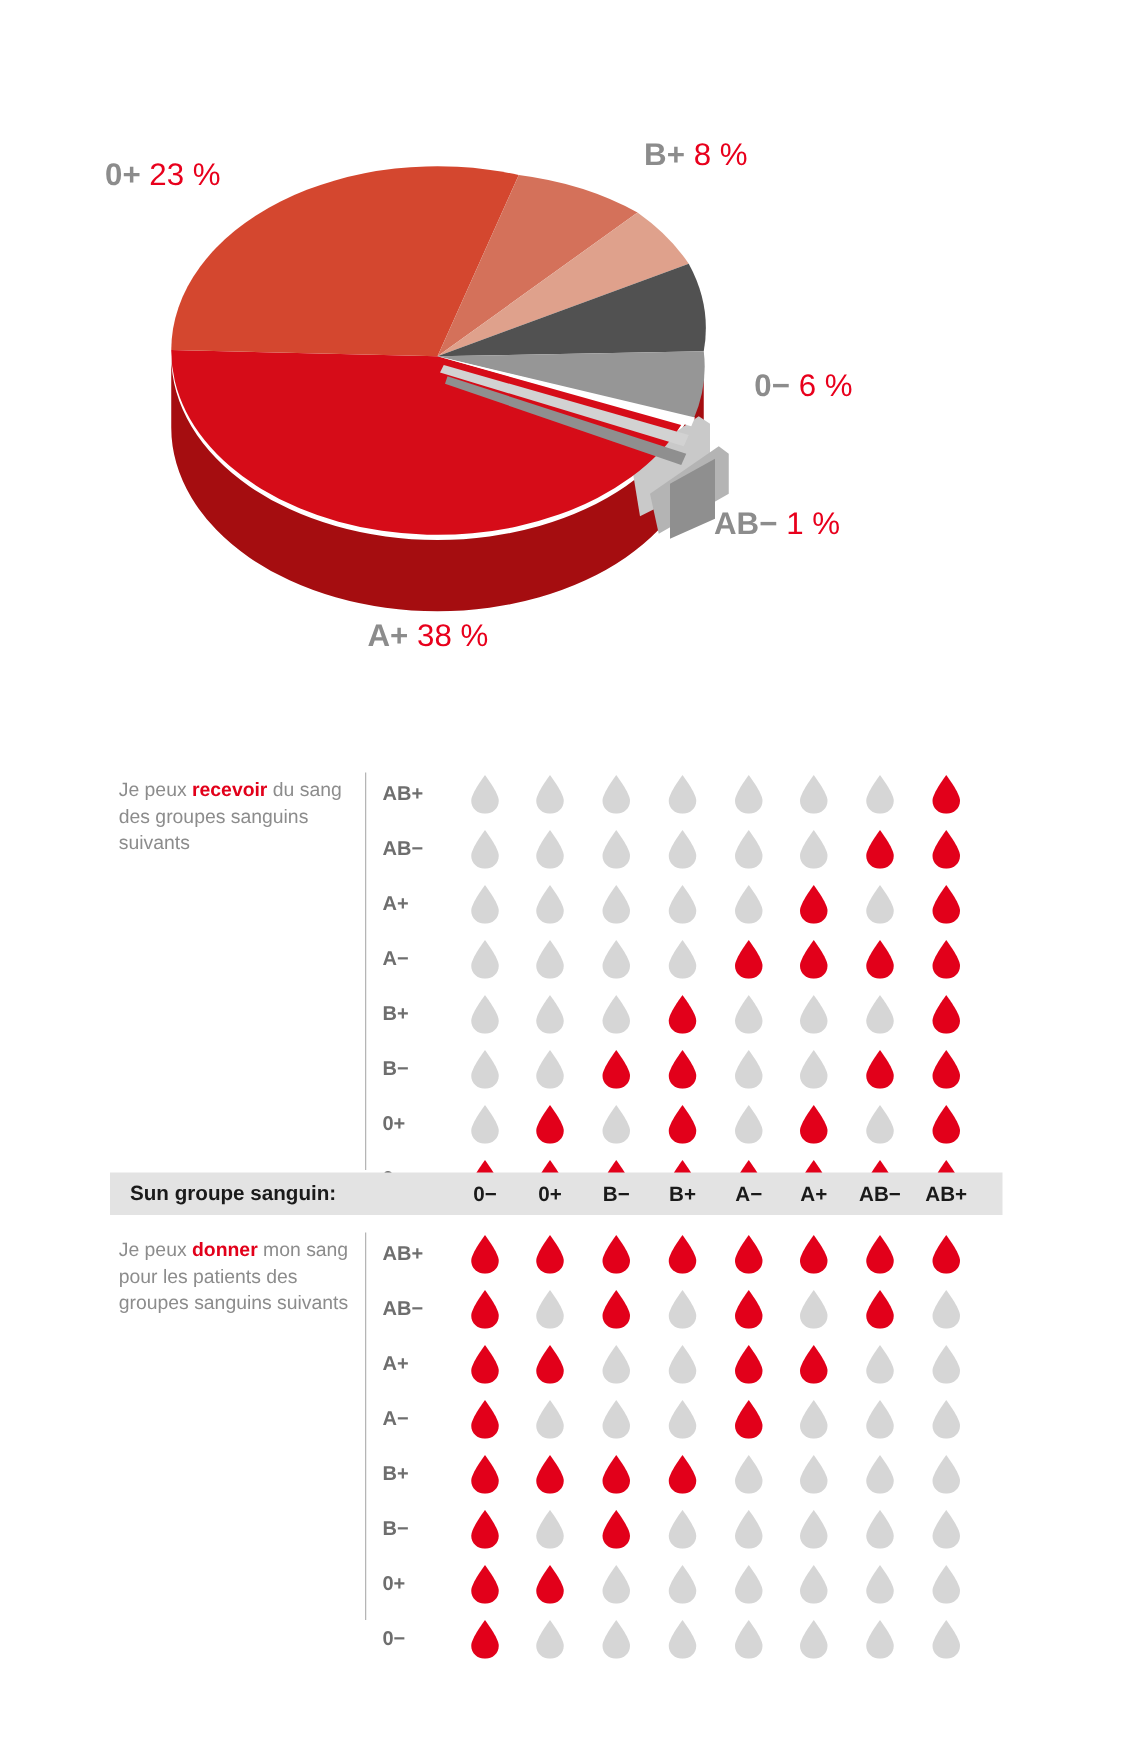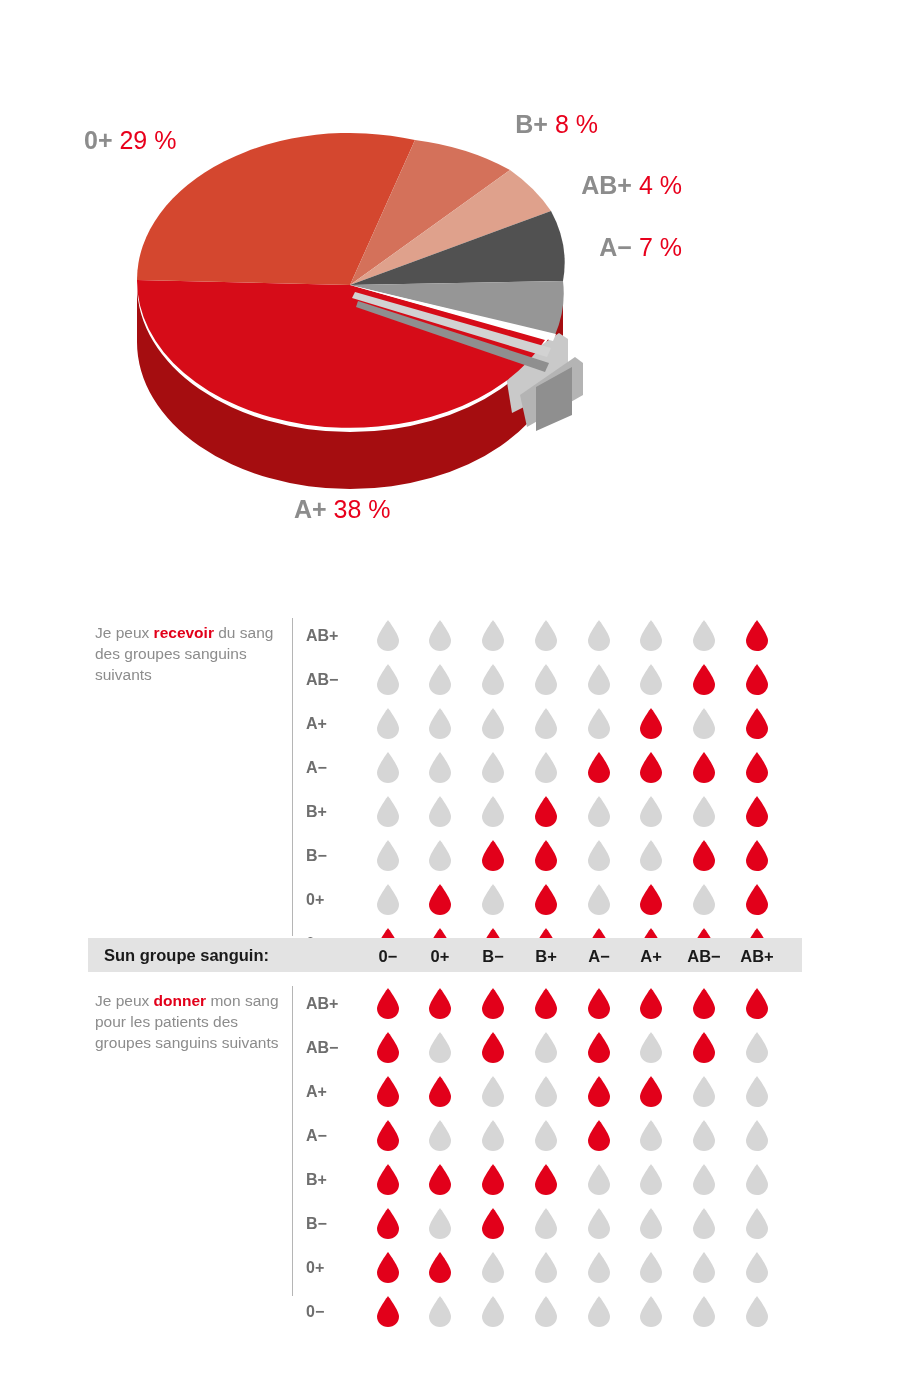--- a/index.html
+++ b/index.html
@@ -122,7 +122,7 @@
 
     <div class="pie-label" style="left:84px; top:33px;">
       <span class="grp">0+</span>
-      <span class="pct">29 %</span>
+      <span class="pct">23 %</span>
     </div>
 
     <div class="pie-label lbl-right" style="left:398px; top:17px; width:200px;">

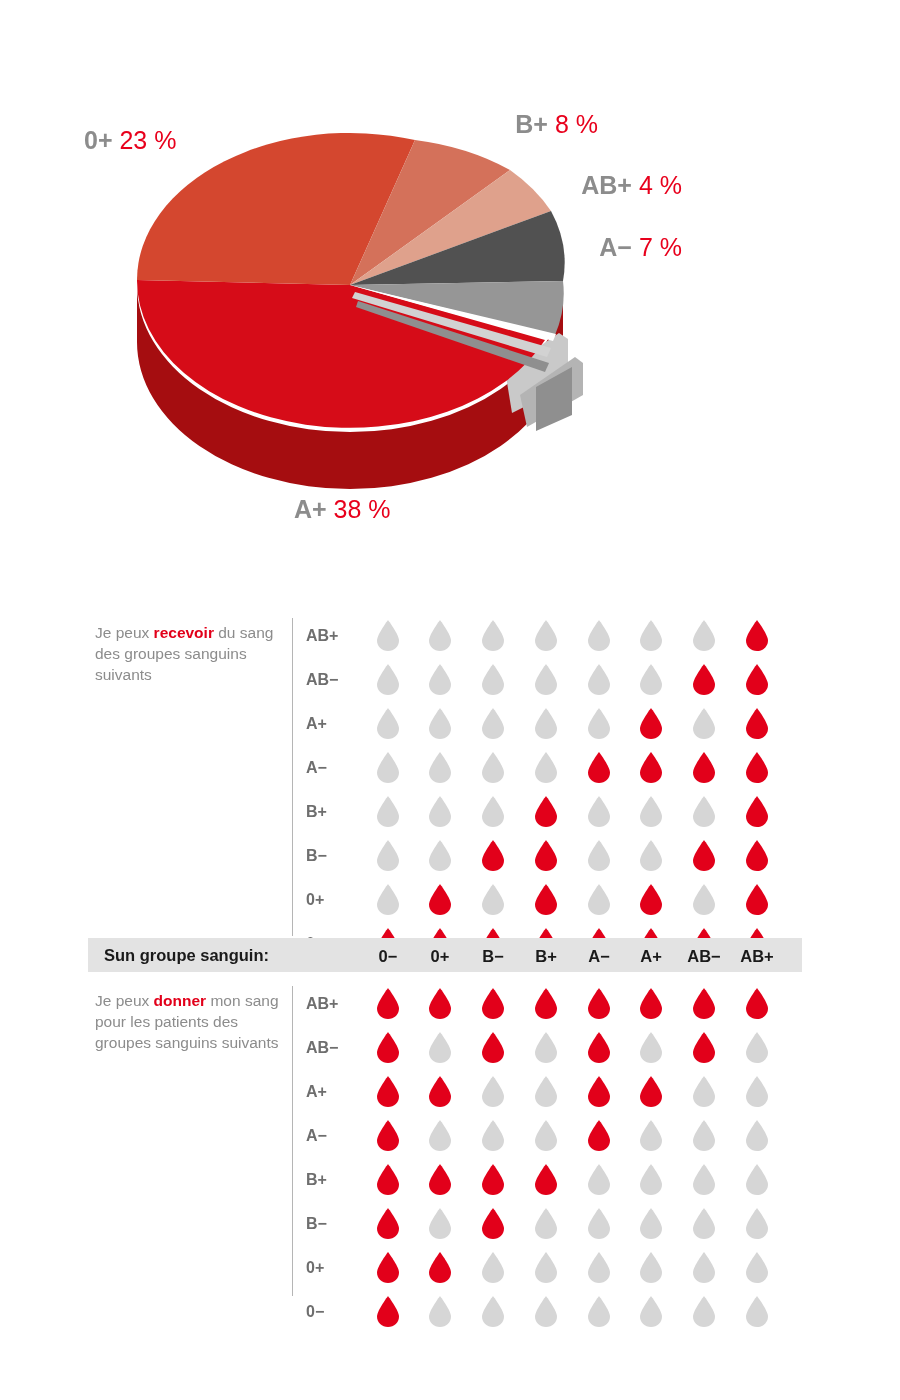--- a/index.html
+++ b/index.html
@@ -130,10 +130,6 @@
       <span class="pct">8 %</span>
     </div>
 
-    <div class="pie-label lbl-right" style="left:478px; top:78px; width:204px;">
-      <span class="grp">AB+</span>
-      <span class="pct">4 %</span>
-    </div>
 
     <div class="pie-label lbl-right" style="left:478px; top:140px; width:204px;">
       <span class="grp">A−</span>

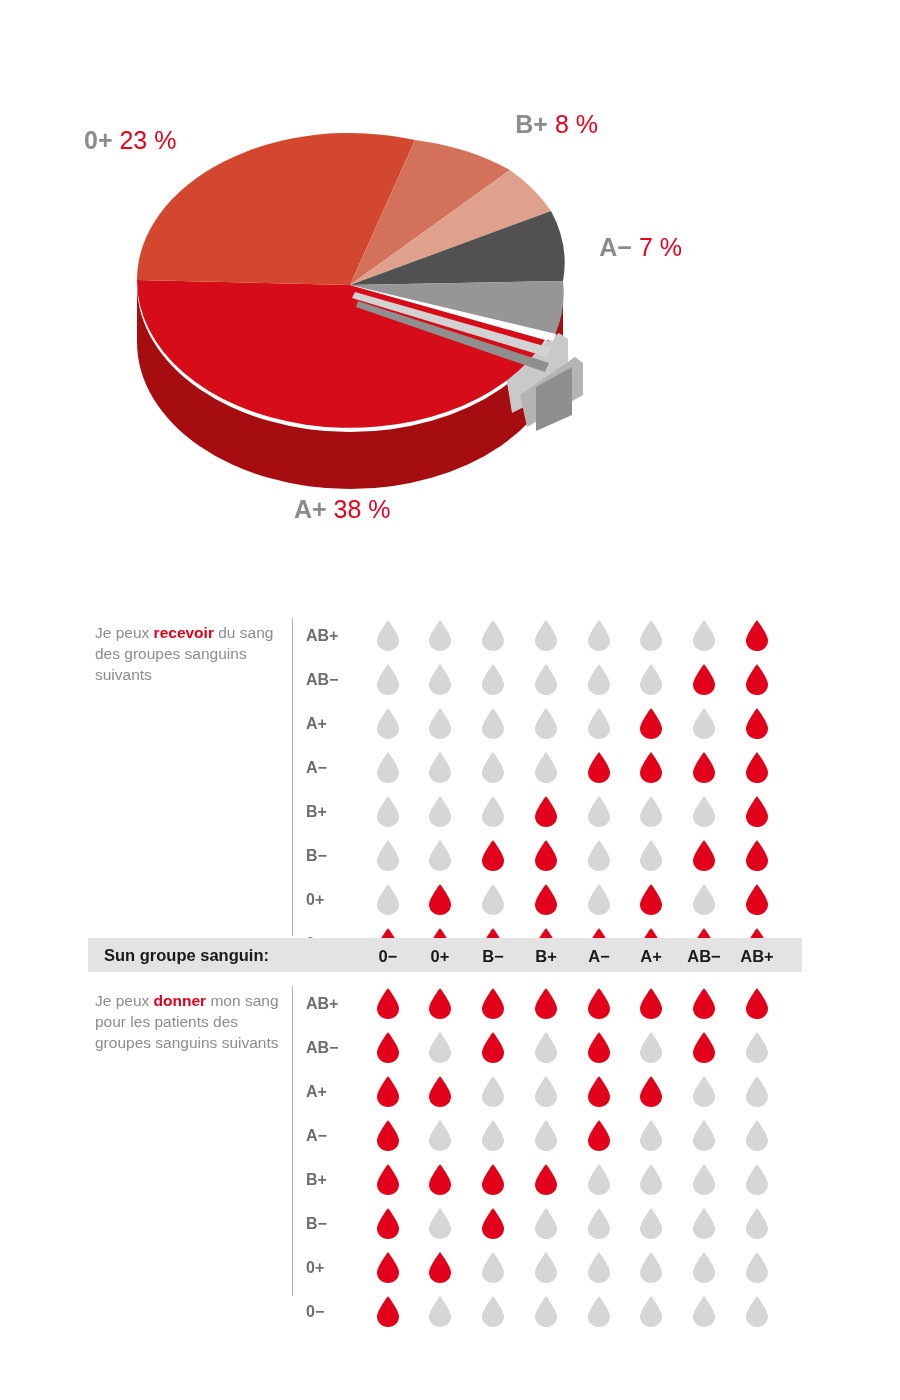--- a/index.html
+++ b/index.html
@@ -131,10 +131,6 @@
     </div>
 
 
-    <div class="pie-label lbl-right" style="left:478px; top:140px; width:204px;">
-      <span class="grp">A−</span>
-      <span class="pct">7 %</span>
-    </div>
 
 
 

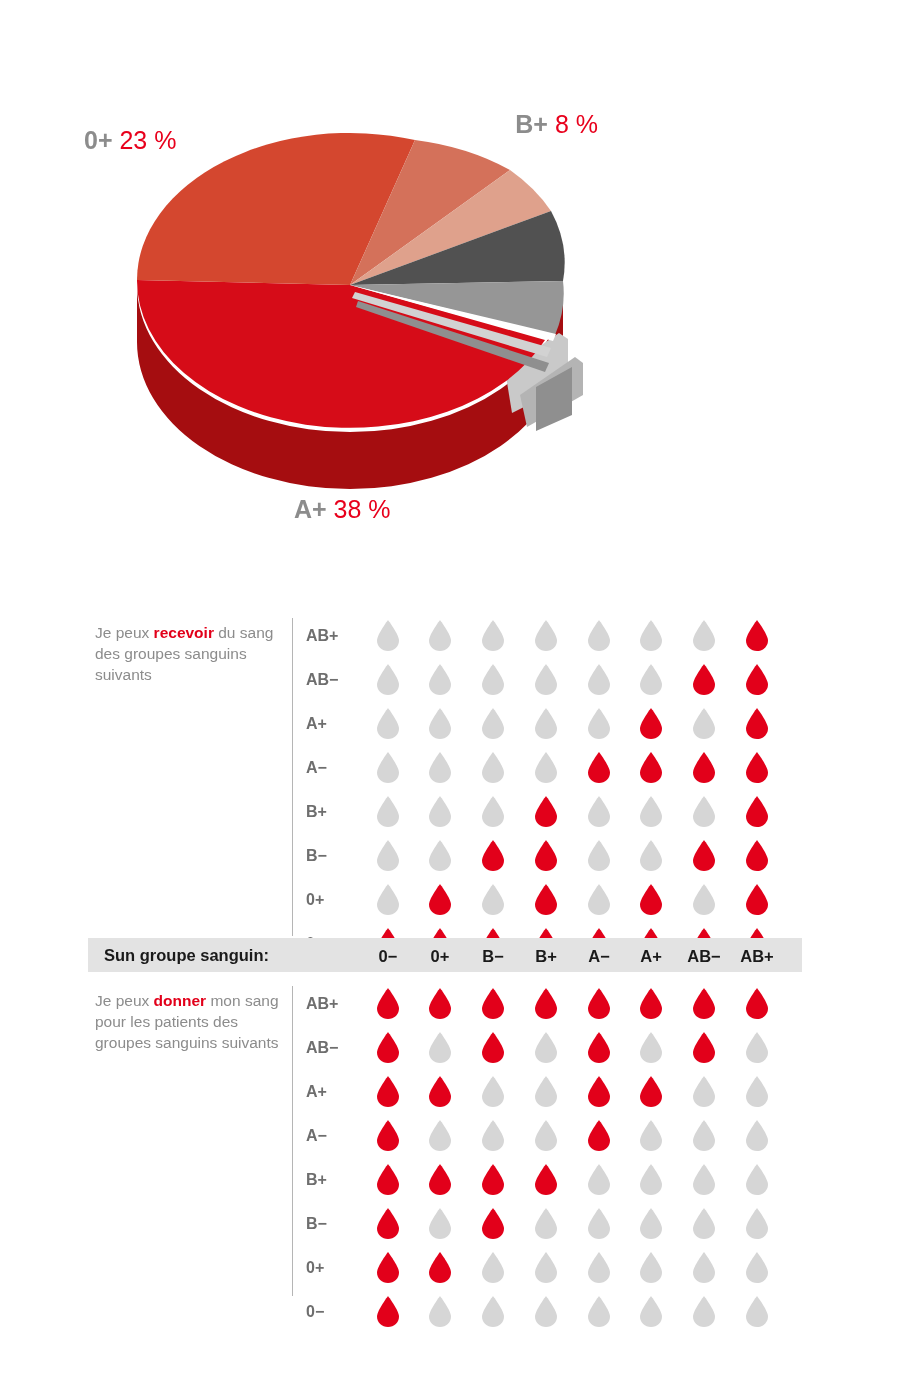--- a/index.html
+++ b/index.html
@@ -132,6 +132,10 @@
 
 
 
+    <div class="pie-label lbl-right" style="left:478px; top:202px; width:204px;">
+      <span class="grp">0−</span>
+      <span class="pct">6 %</span>
+    </div>
 
 
 

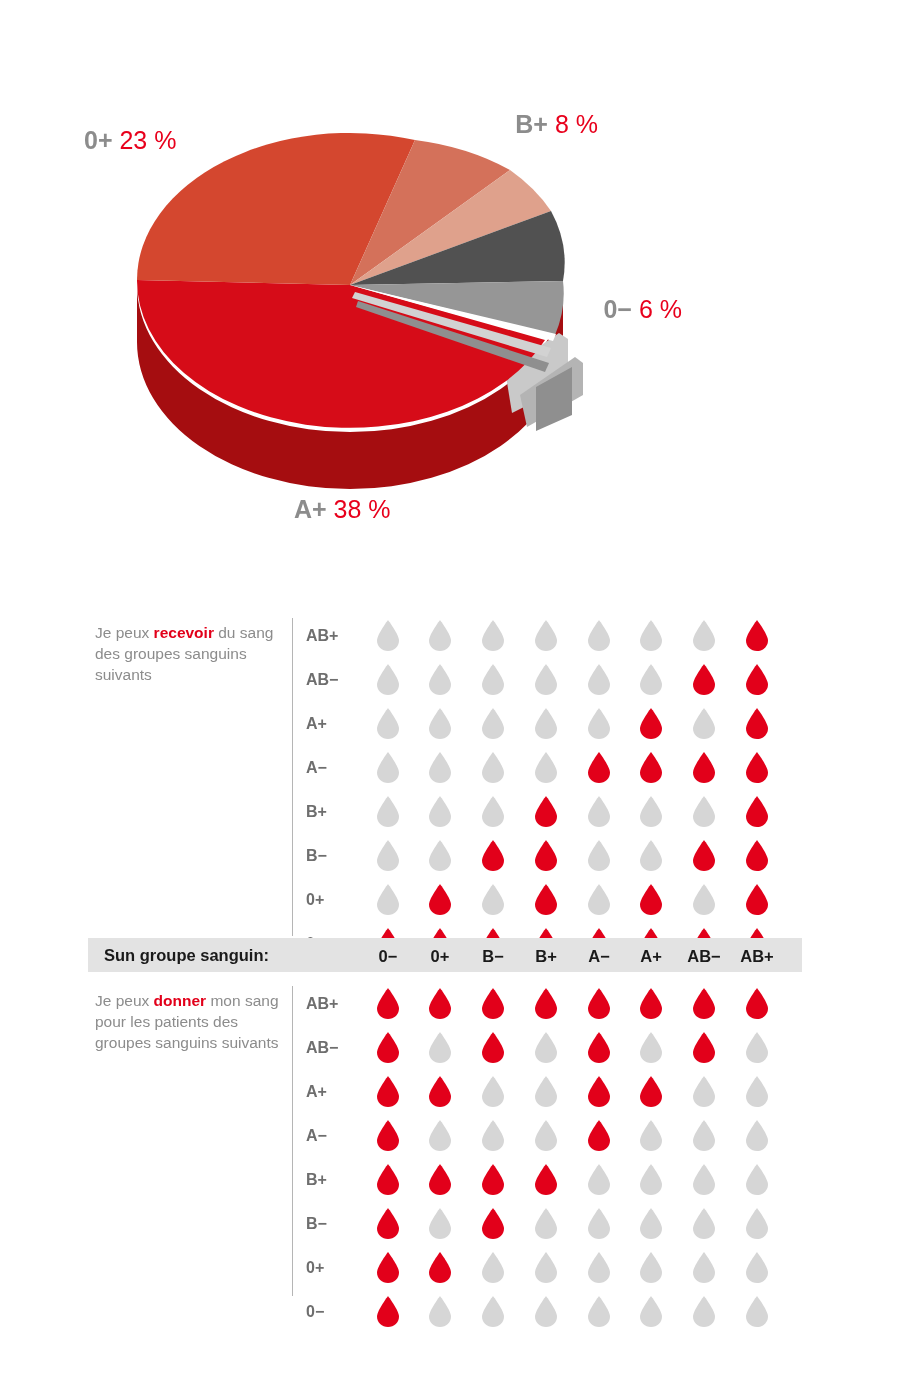--- a/index.html
+++ b/index.html
@@ -138,6 +138,10 @@
     </div>
 
 
+    <div class="pie-label lbl-right" style="left:458px; top:312px; width:214px;">
+      <span class="grp">AB−</span>
+      <span class="pct">1 %</span>
+    </div>
 
     <div class="pie-label" style="left:294px; top:402px;">
       <span class="grp">A+</span>

